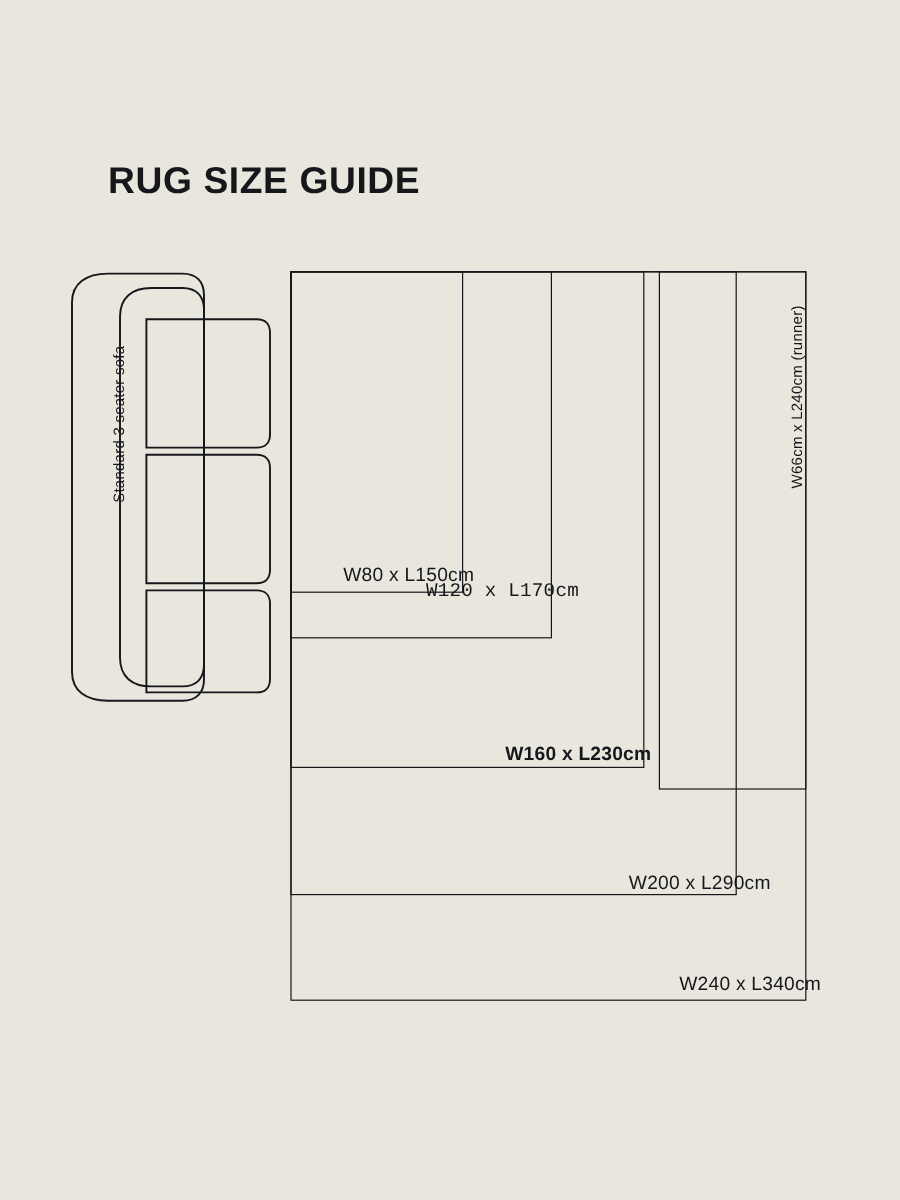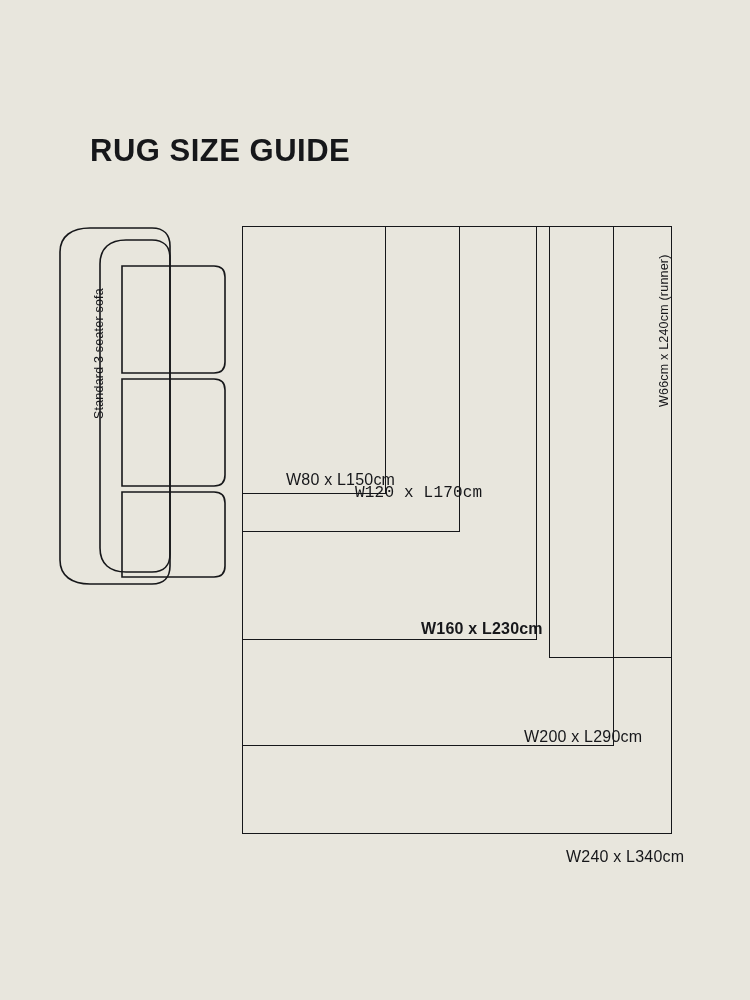--- a/index.html
+++ b/index.html
@@ -102,7 +102,7 @@
   <div id="sofa-label">Standard 3 seater sofa</div>
 
   <div class="rug" style="left:242px; top:226px; width:430px; height:608px;"></div>
-  <div class="label" style="left:566px; top:848px;">W240 x L340cm</div>
+  <div class="label" style="left:566px; top:812px;">W240 x L340cm</div>
 
   <div class="rug" style="left:549px; top:226px; width:123px; height:432px;"></div>
   <div class="label-vert" style="left:657px; top:407px;">W66cm x L240cm (runner)</div>

